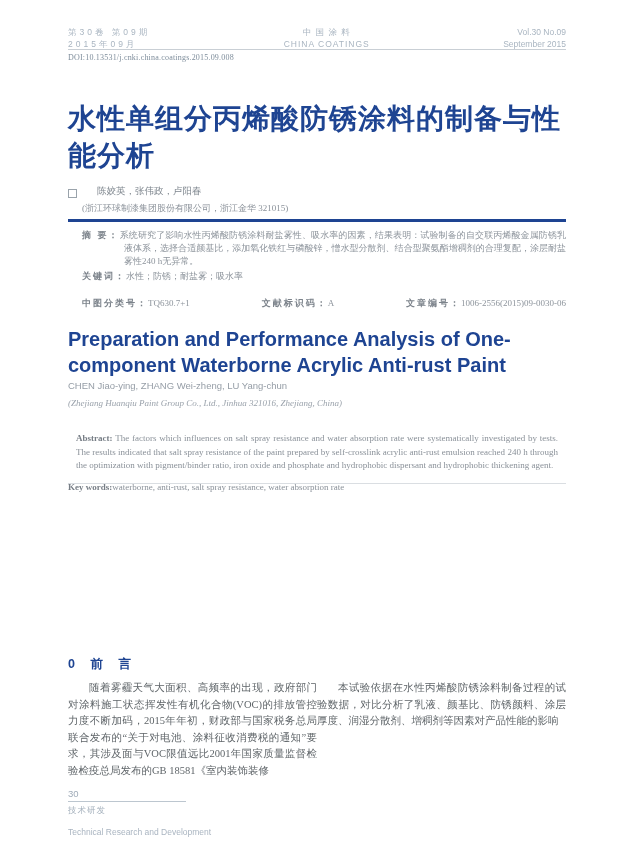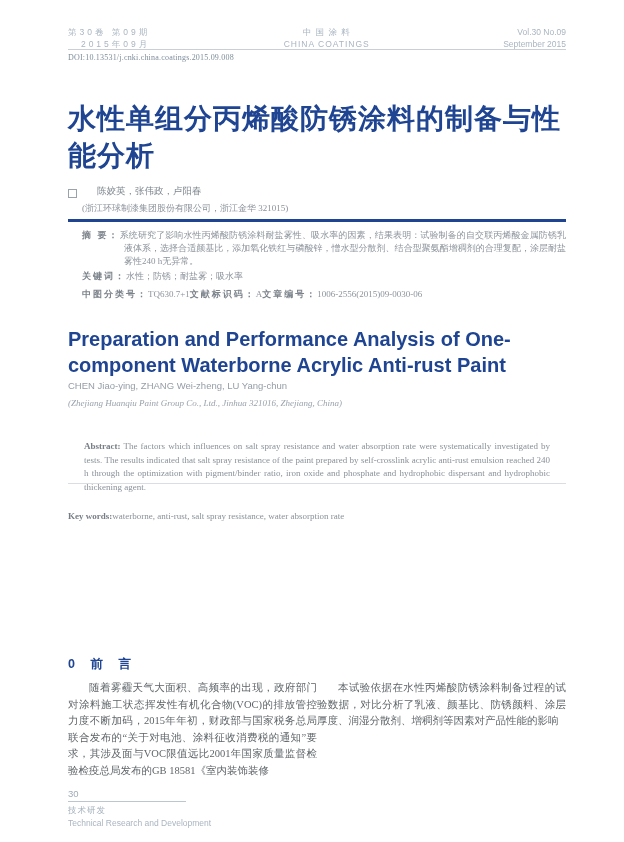--- a/index.html
+++ b/index.html
@@ -19,7 +19,7 @@
     font-family:"Liberation Sans","DejaVu Sans",sans-serif;
     font-size:8.5px;line-height:12px;color:#a9b5c1;
   }
-  .jheader .col{display:flex;flex-direction:column;text-align:right;}
+  .jheader .col{display:flex;flex-direction:column;}
   .jheader .col.center{text-align:center;letter-spacing:1px;}
   .jheader .col.right{text-align:right;}
   .jheader .cn{letter-spacing:3px;}

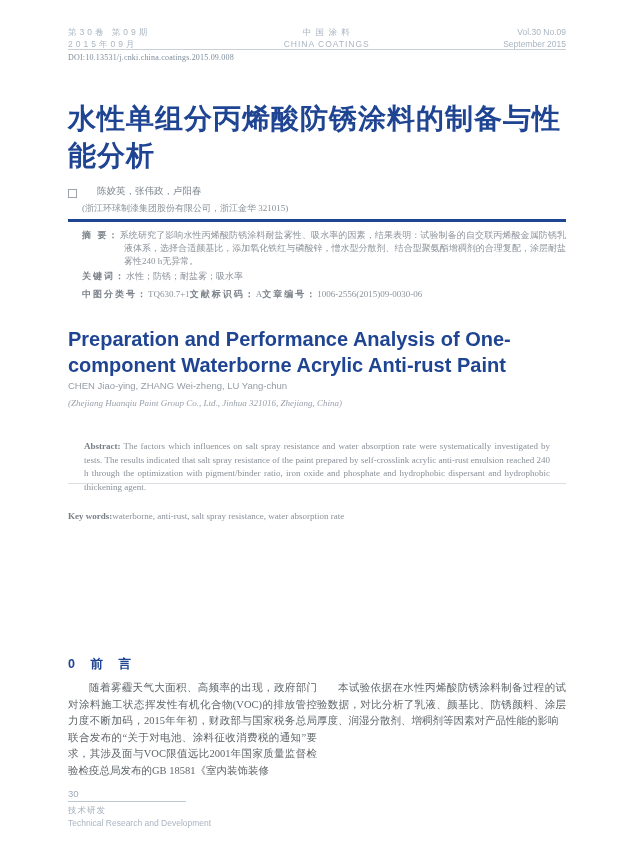--- a/index.html
+++ b/index.html
@@ -51,7 +51,7 @@
   .abs-cn .hang{padding-left:42px;text-indent:-42px;margin:0;}
   .abs-cn .lbl{color:#7c838b;font-weight:bold;letter-spacing:2px;}
   .kw-line{margin-top:2px;}
-  .meta-line{display:flex;margin-top:5px;}
+  .meta-line{display:flex;justify-content:space-between;margin-top:14px;}
   
   .title-en{
     position:absolute;left:68px;right:58px;top:326px;

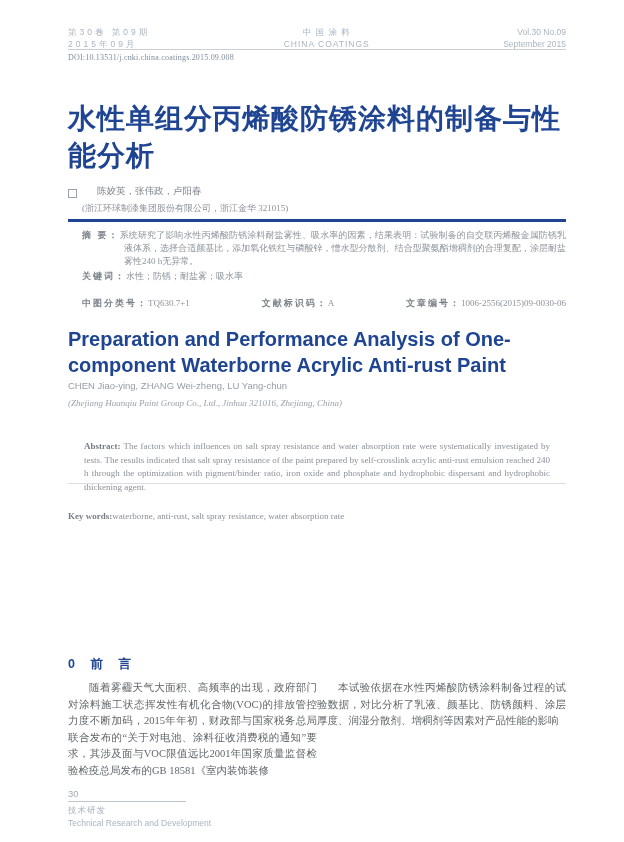--- a/index.html
+++ b/index.html
@@ -139,7 +139,7 @@
   <div class="affil-en">(Zhejiang Huanqiu Paint Group Co., Ltd., Jinhua 321016, Zhejiang, China)</div>
 
   <div class="abs-en">
-    <p style="margin:16px">
+    <p style="margin:8px">
       <span class="lbl">Abstract:</span>
       <span>The factors which influences on salt spray resistance and water absorption rate were systematically investigated by tests. The results indicated that salt spray resistance of the paint prepared by self-crosslink acrylic anti-rust emulsion reached 240 h through the optimization with pigment/binder ratio, iron oxide and phosphate and hydrophobic dispersant and hydrophobic thickening agent.</span>
     </p>

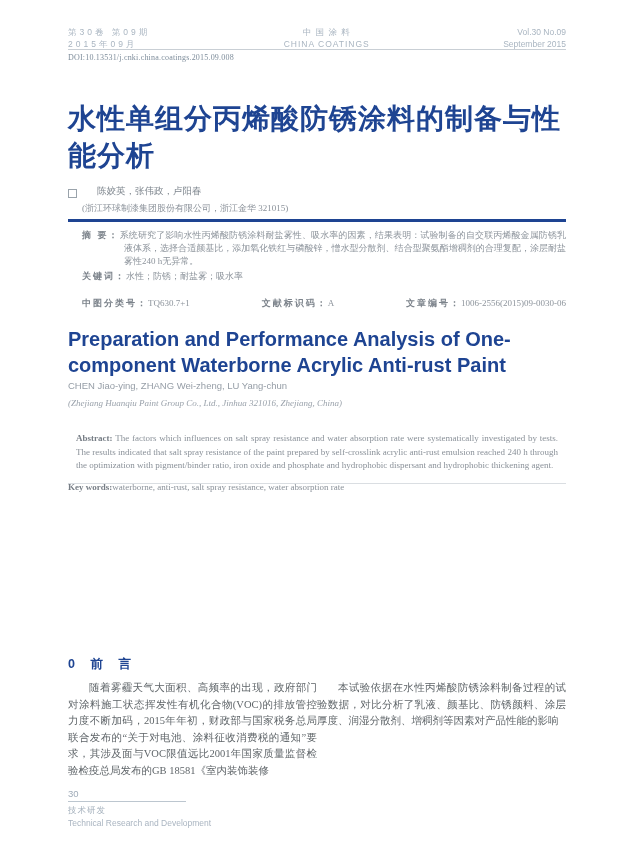--- a/index.html
+++ b/index.html
@@ -88,7 +88,7 @@
   .footer .pageno{font-size:9.5px;color:#9fabb8;}
   .footer .foot-rule{width:118px;border-top:1px solid #bcc6cf;margin:2px 0 3px 0;}
   .footer .col-cn{font-size:8.5px;letter-spacing:1px;color:#a4b0bc;}
-  .footer .col-en{font-size:8.5px;color:#aab5c1;margin-top:1px;}
+  .footer .col-en{font-size:8.5px;color:#aab5c1;margin-top:10px;}
 </style>
 </head>
 <body>

